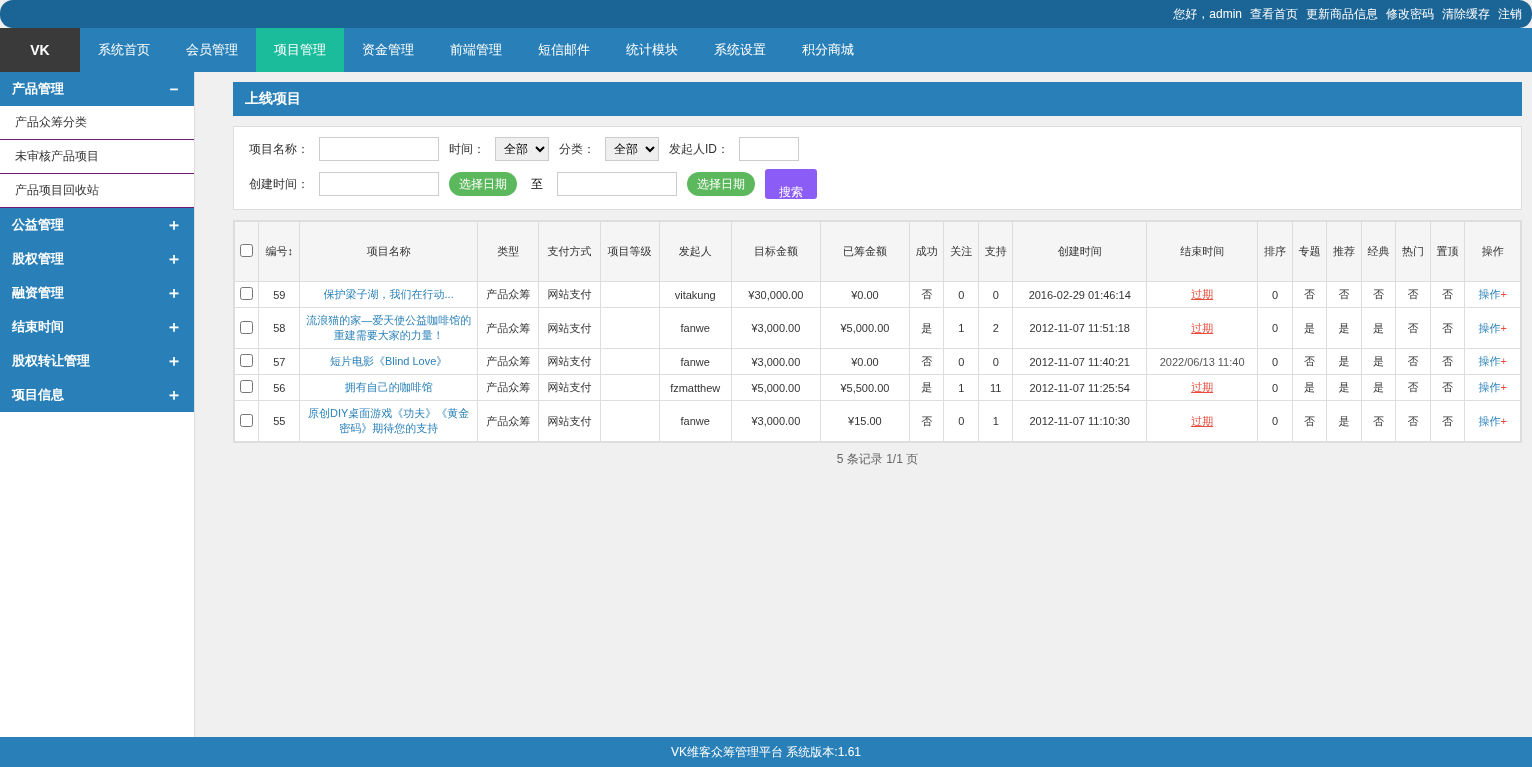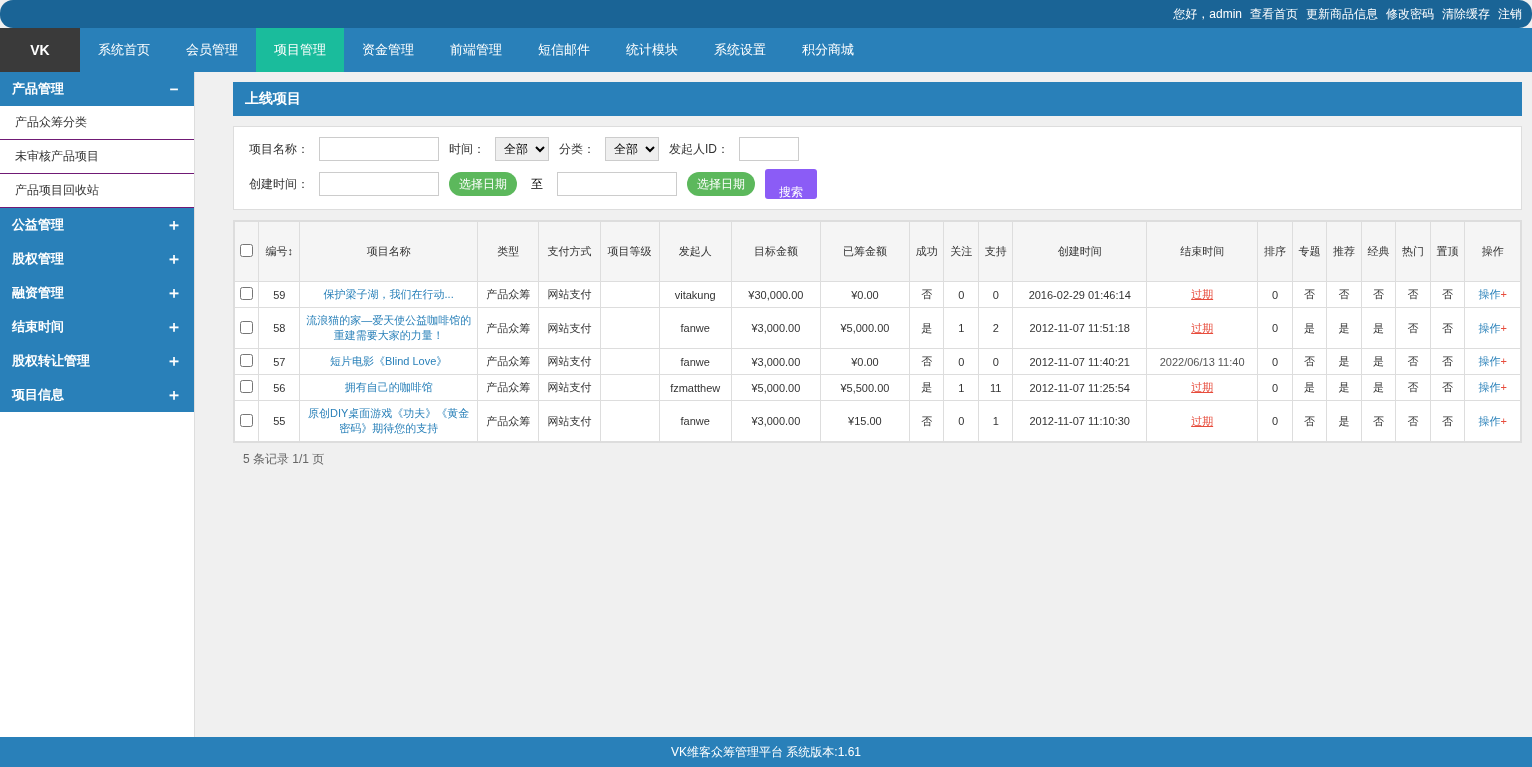--- a/index.html
+++ b/index.html
@@ -61,7 +61,7 @@
     .op-plus { color: #e74c3c; }
 
     
-    .pagination-bar { text-align: left; padding: 8px 10px; font-size: 12px; color: #666; }
+    .pagination-bar { text-align: center; padding: 8px 10px; font-size: 12px; color: #666; }
 
     
     .footer { background: #2980b9; color: #fff; text-align: center; padding: 8px; font-size: 12px; height: 30px; display: flex; align-items: center; justify-content: center; }

